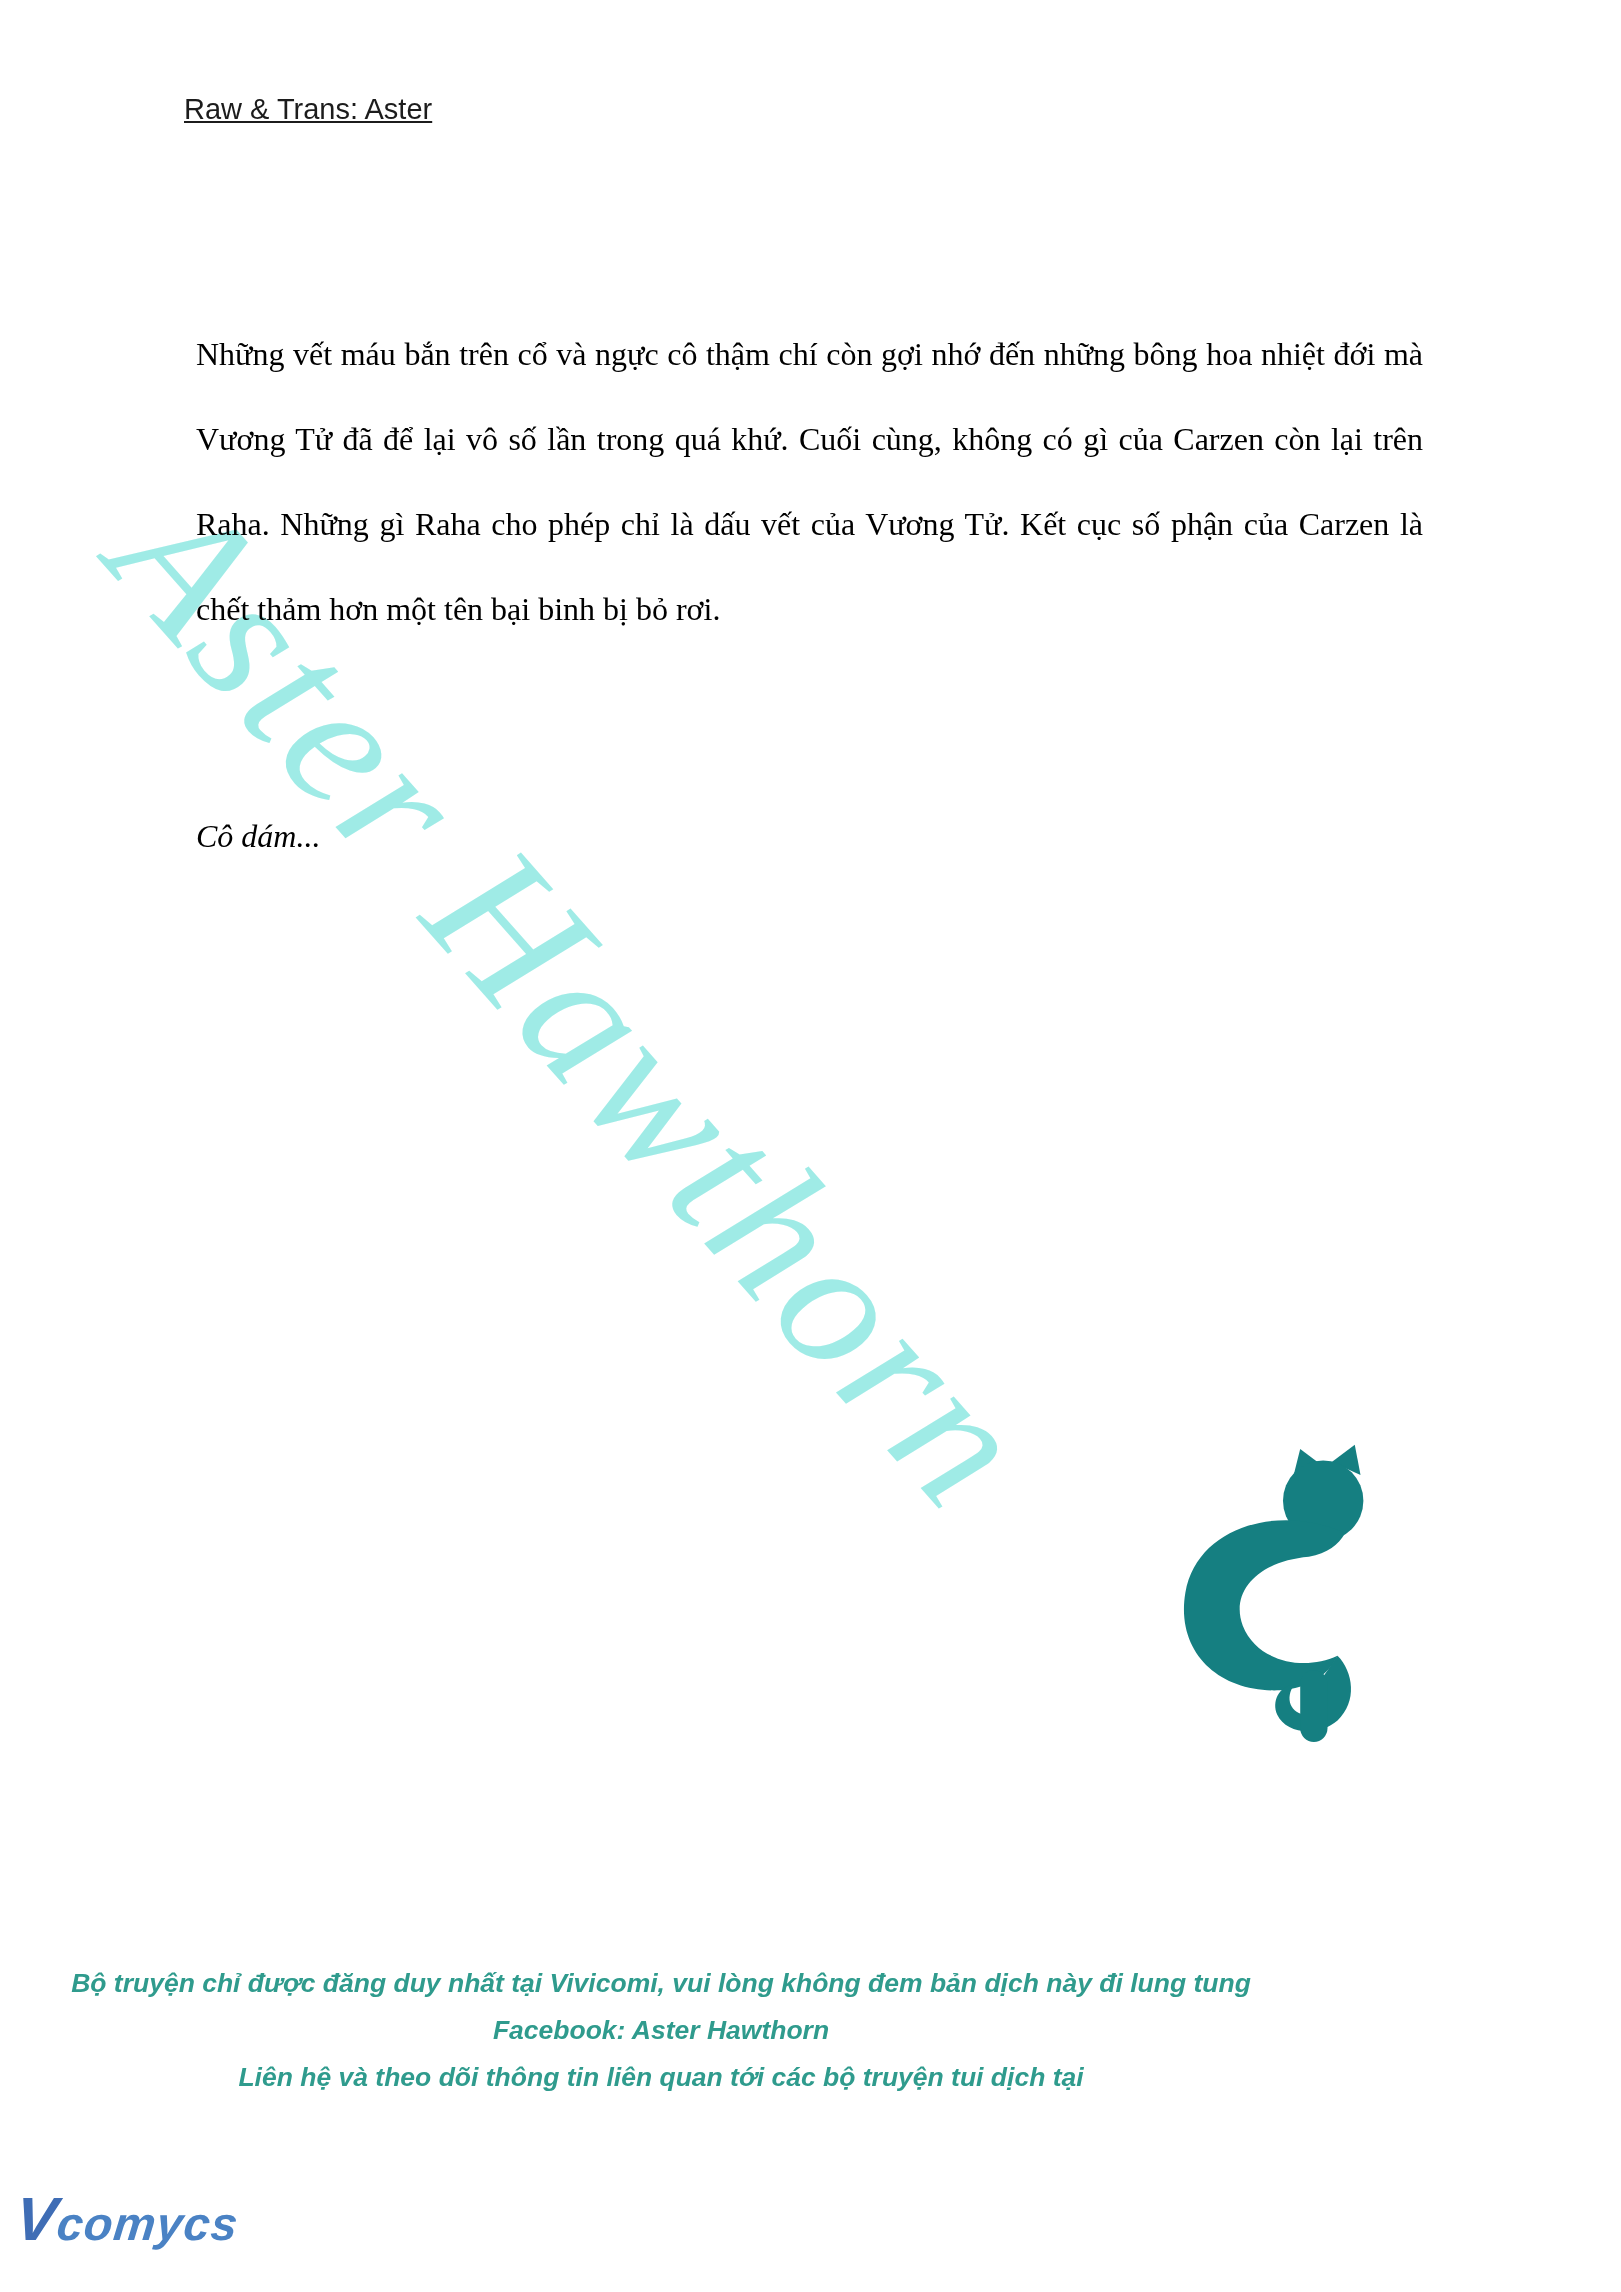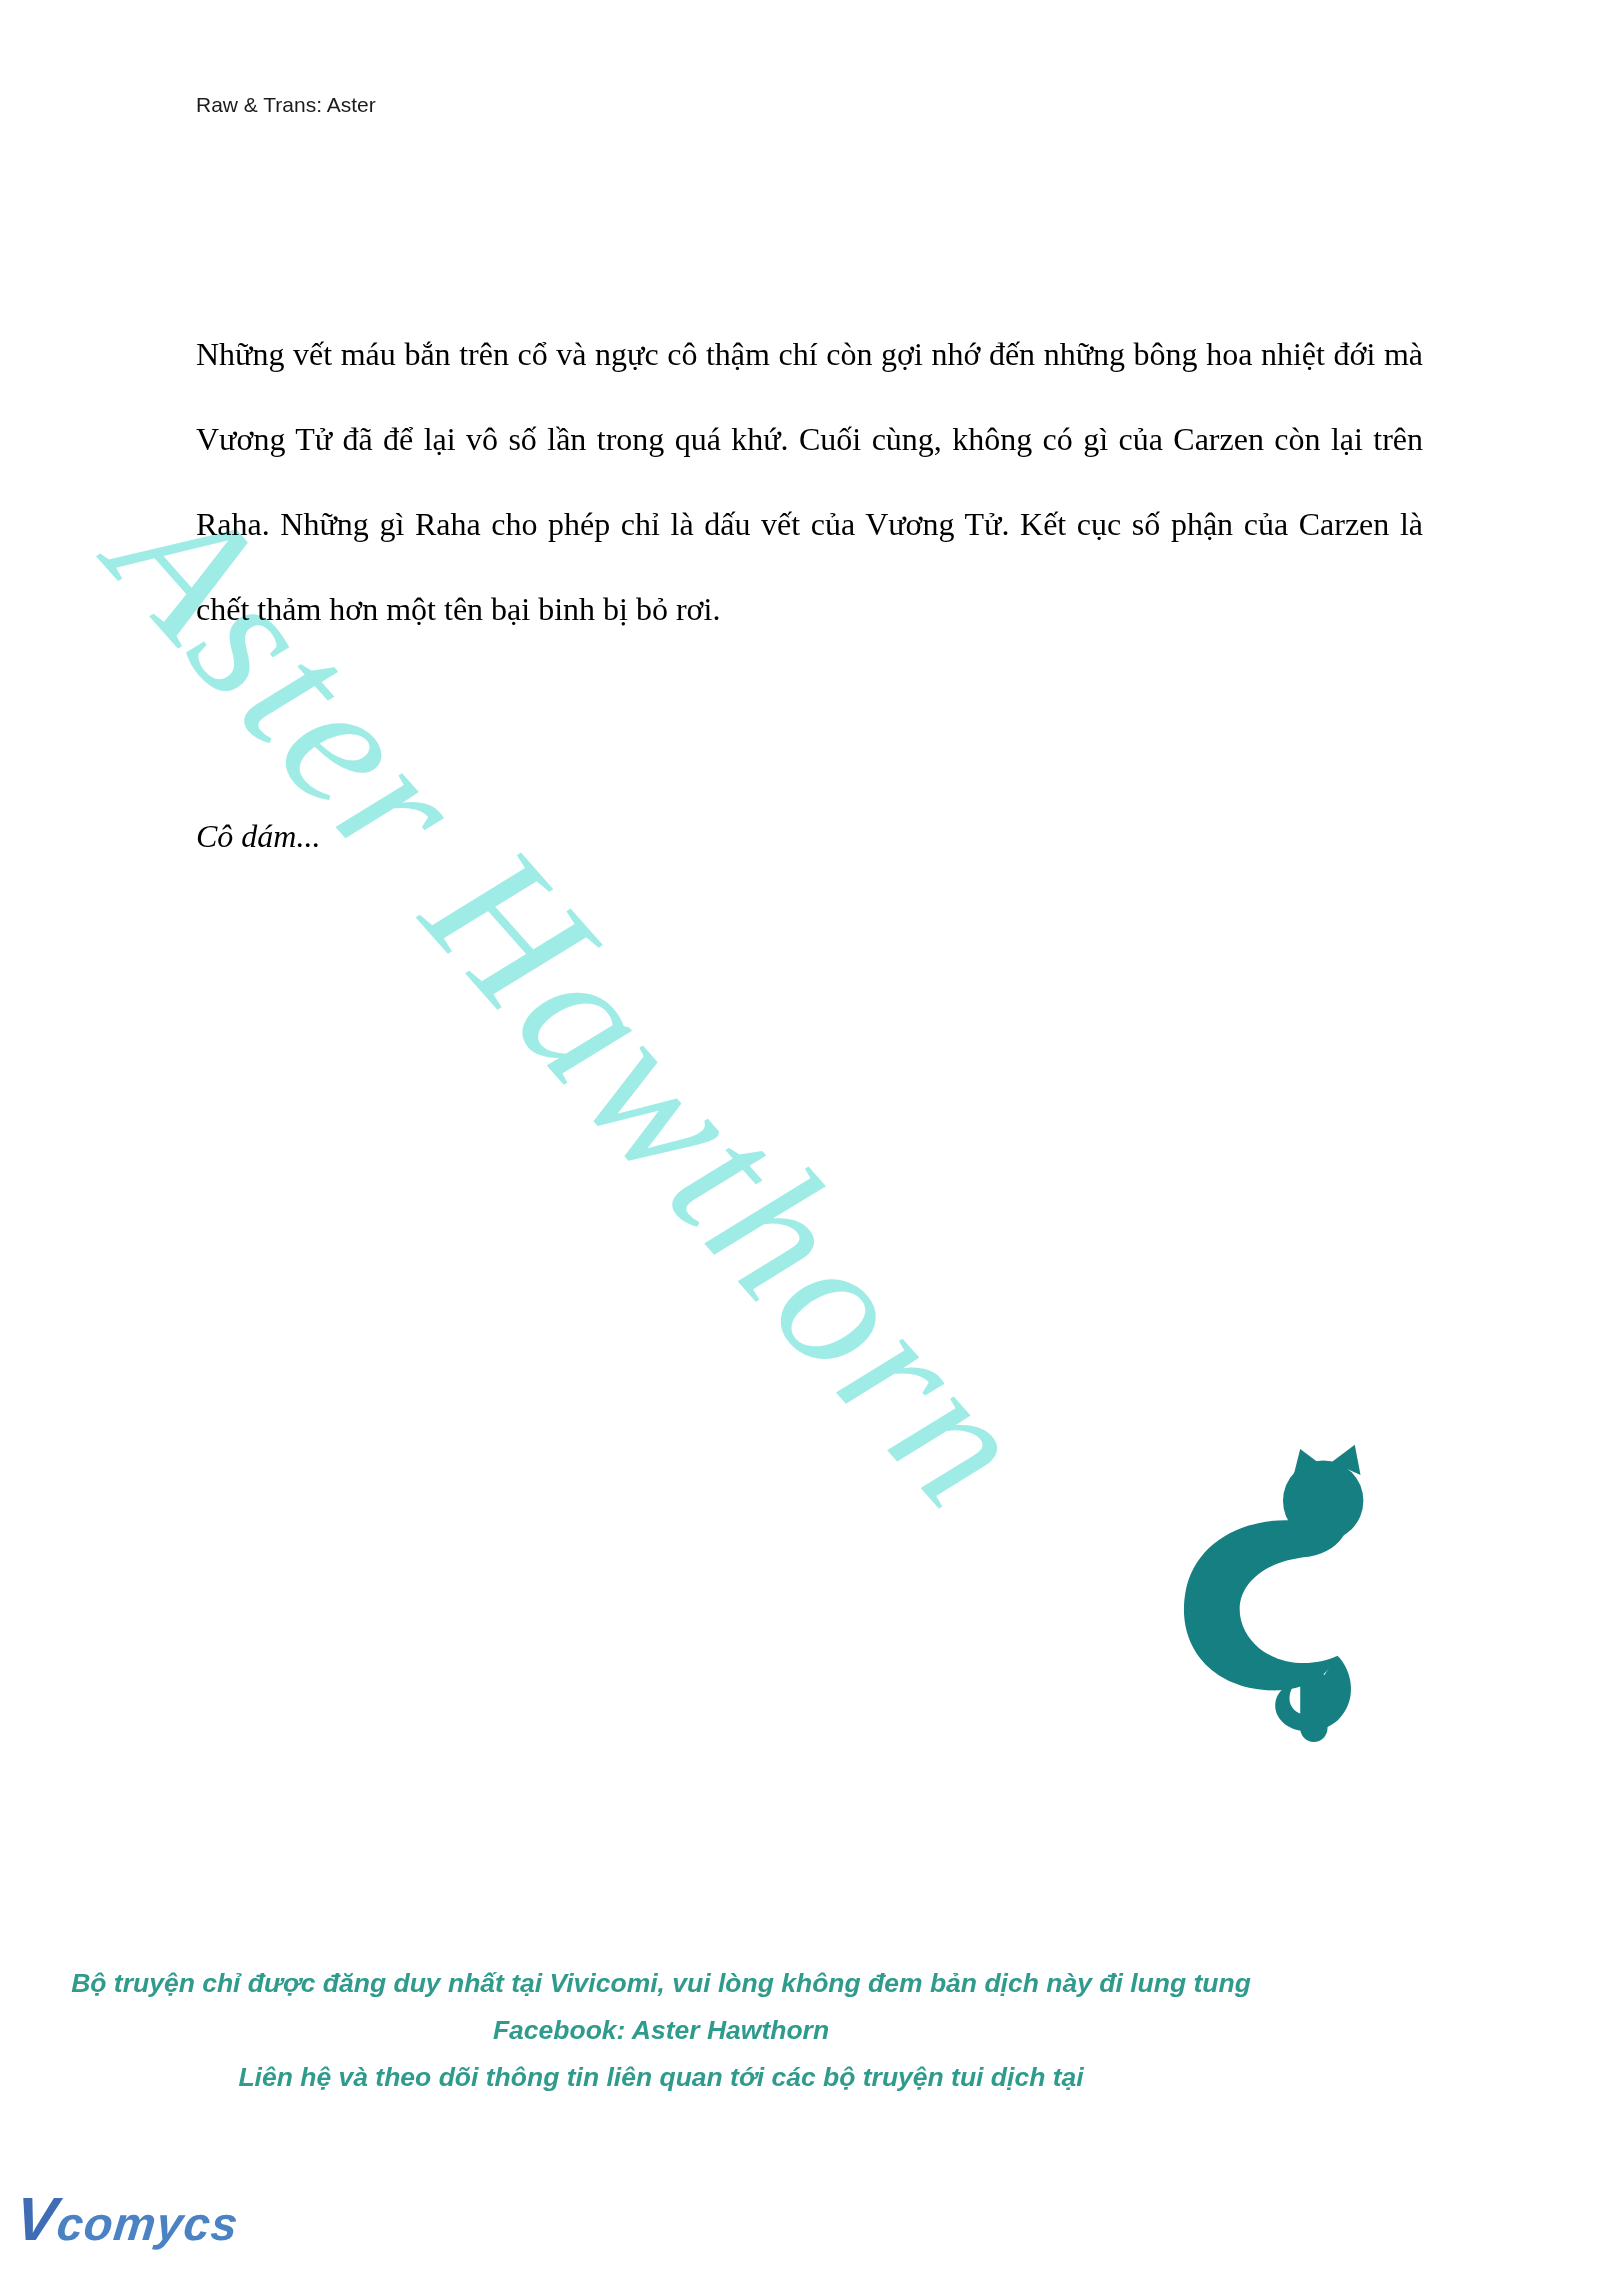--- a/index.html
+++ b/index.html
@@ -15,12 +15,13 @@
 
   .header-credit {
     position: absolute;
-    left: 196px;
+    left: 184px;
     top: 93px;
     font-family: "Liberation Sans", "DejaVu Sans", sans-serif;
-    font-size: 21px;
+    font-size: 29px;
     color: #1c1c1c;
     z-index: 3;
+    text-decoration: underline;
   }
 
   .watermark {

